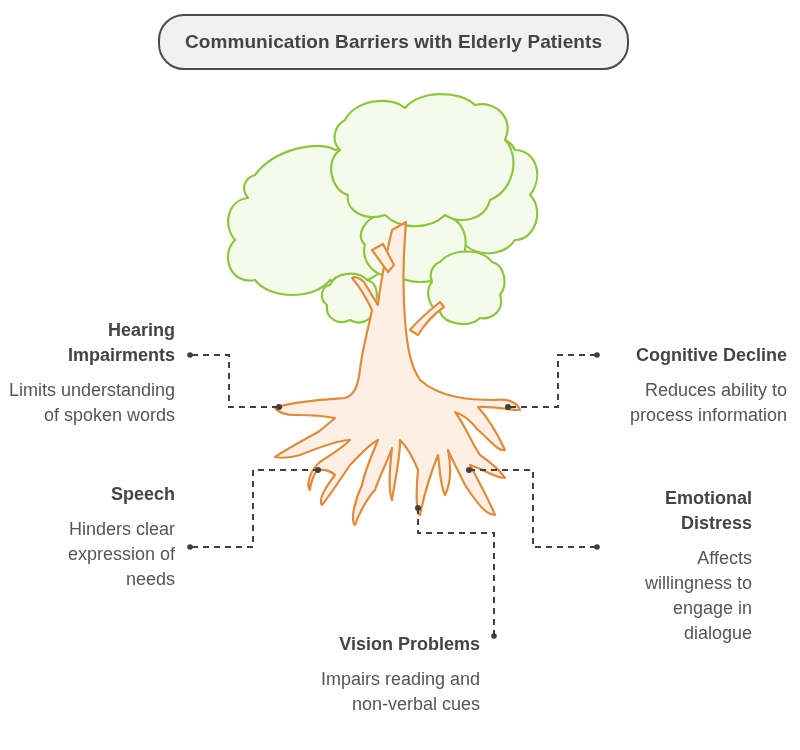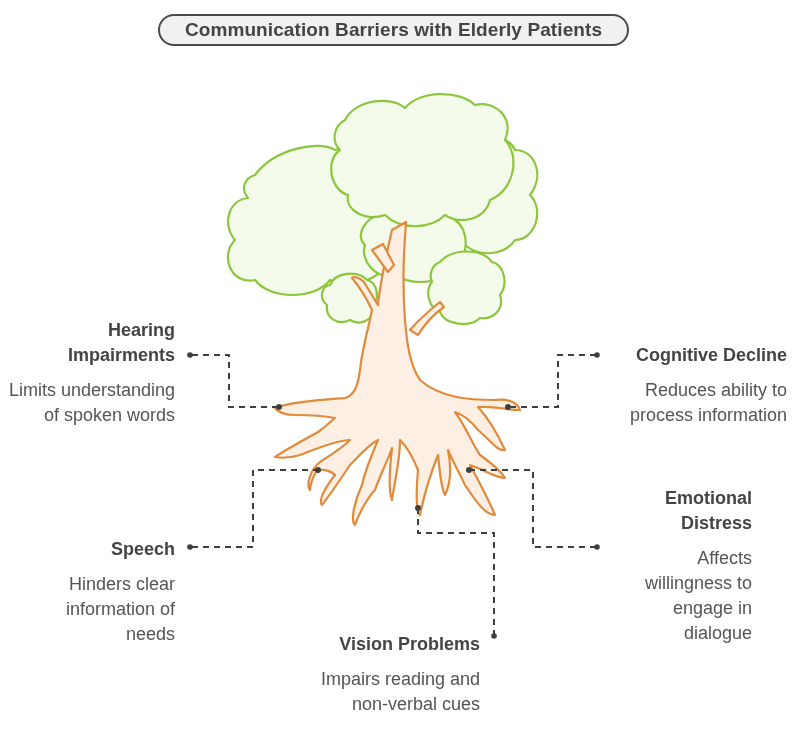--- a/index.html
+++ b/index.html
@@ -6,7 +6,7 @@
   body { width: 800px; height: 750px; position: relative; overflow: hidden;
          font-family: "Liberation Sans", "DejaVu Sans", sans-serif; color: #484848; }
   .title-pill {
-    position: absolute; left: 158px; top: 14px; width: 471px; height: 32px;
+    position: absolute; left: 158px; top: 14px; width: 471px; height: 56px;
     box-sizing: border-box; border: 2px solid #4a4a4a; border-radius: 26px;
     background: #f1f1f1; display: flex; align-items: center; justify-content: center;
     font-weight: bold; font-size: 19px; color: #444444; letter-spacing: 0.1px;

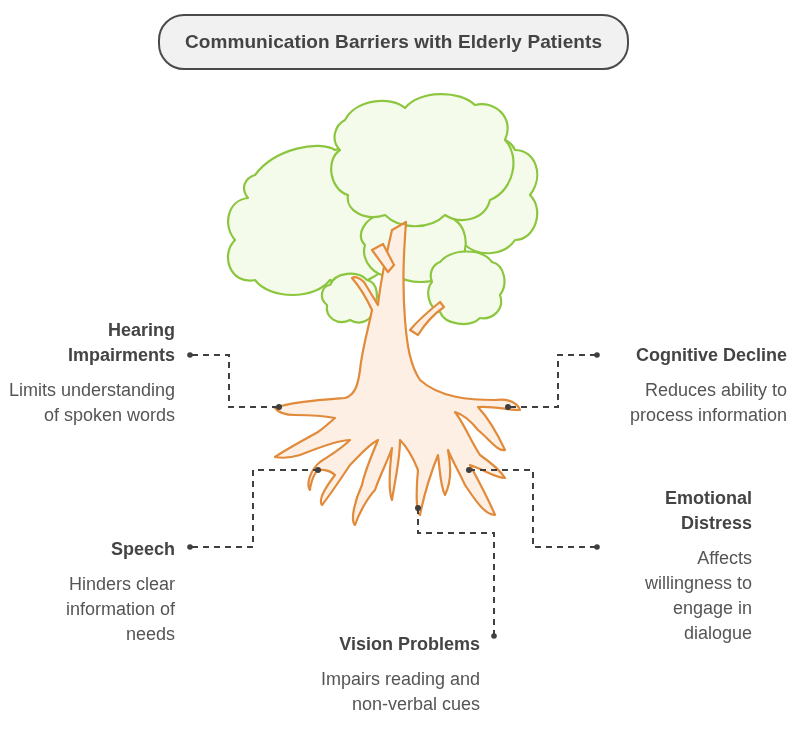--- a/index.html
+++ b/index.html
@@ -99,7 +99,7 @@
   <div class="desc">Reduces ability to process information</div>
 </div>
 
-<div class="label right-align" style="right:625px; top:537px; width:150px;">
+<div class="label right-align" style="right:625px; top:482px; width:150px;">
   <div class="head">
     <div>Speech</div>
   </div>

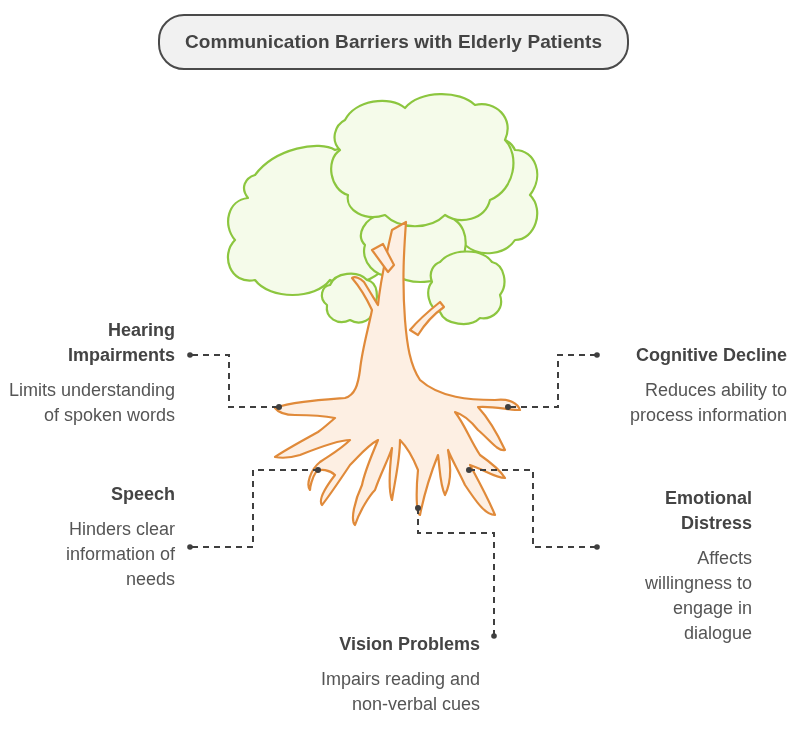--- a/index.html
+++ b/index.html
@@ -103,7 +103,7 @@
   <div class="head">
     <div>Speech</div>
   </div>
-  <div class="desc">Hinders clear information of needs</div>
+  <div class="desc">Hinders clear expression of needs</div>
 </div>
 
 <div class="label left-align" style="left:612px; top:486px; width:140px;">

